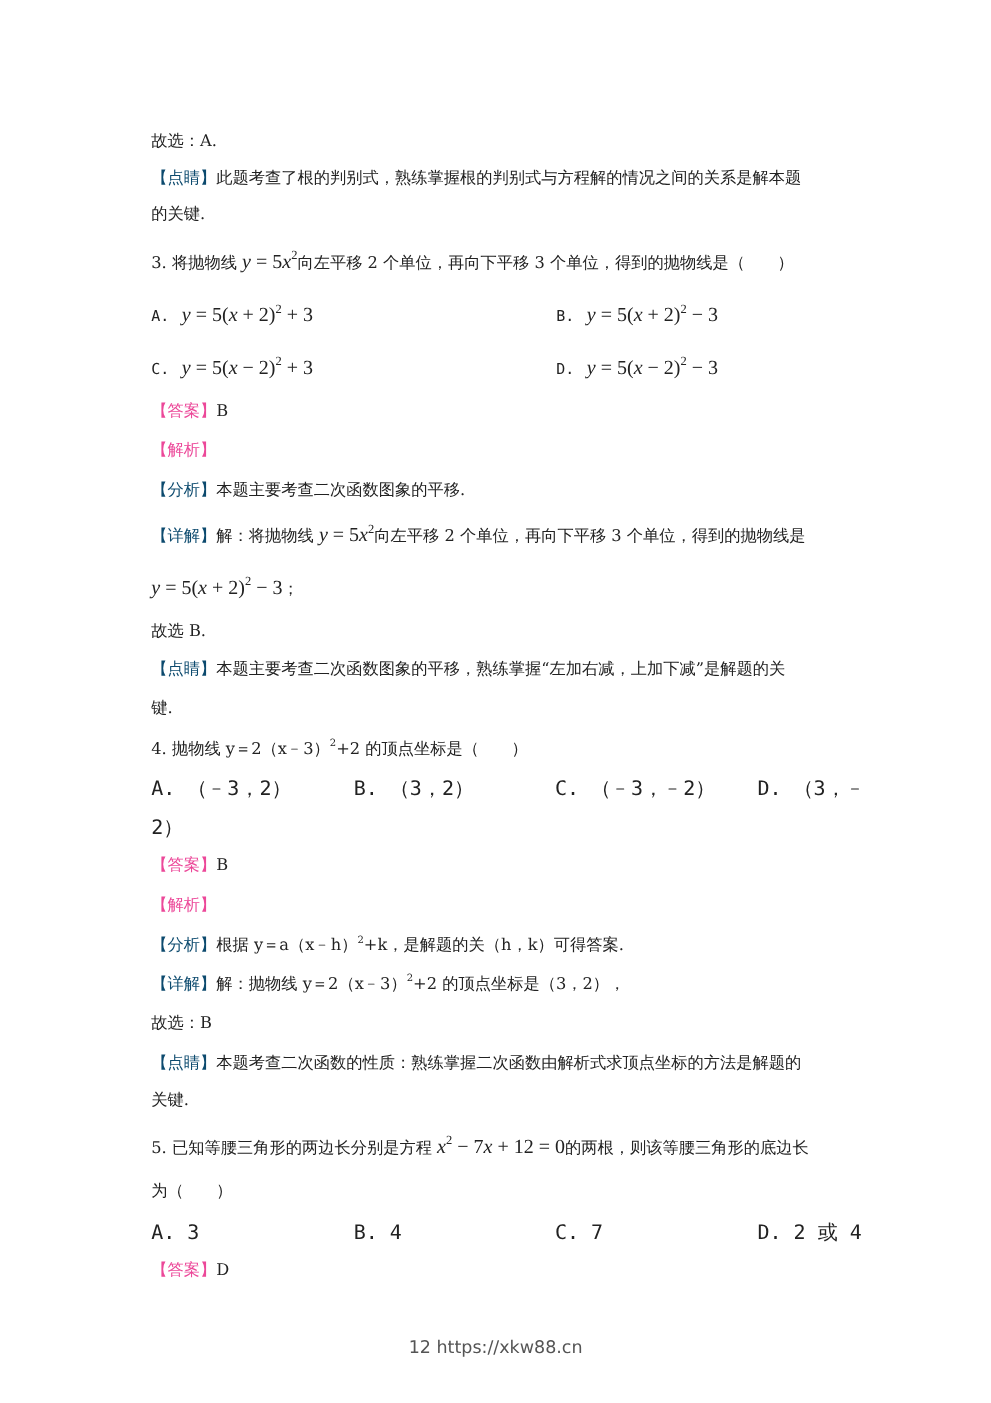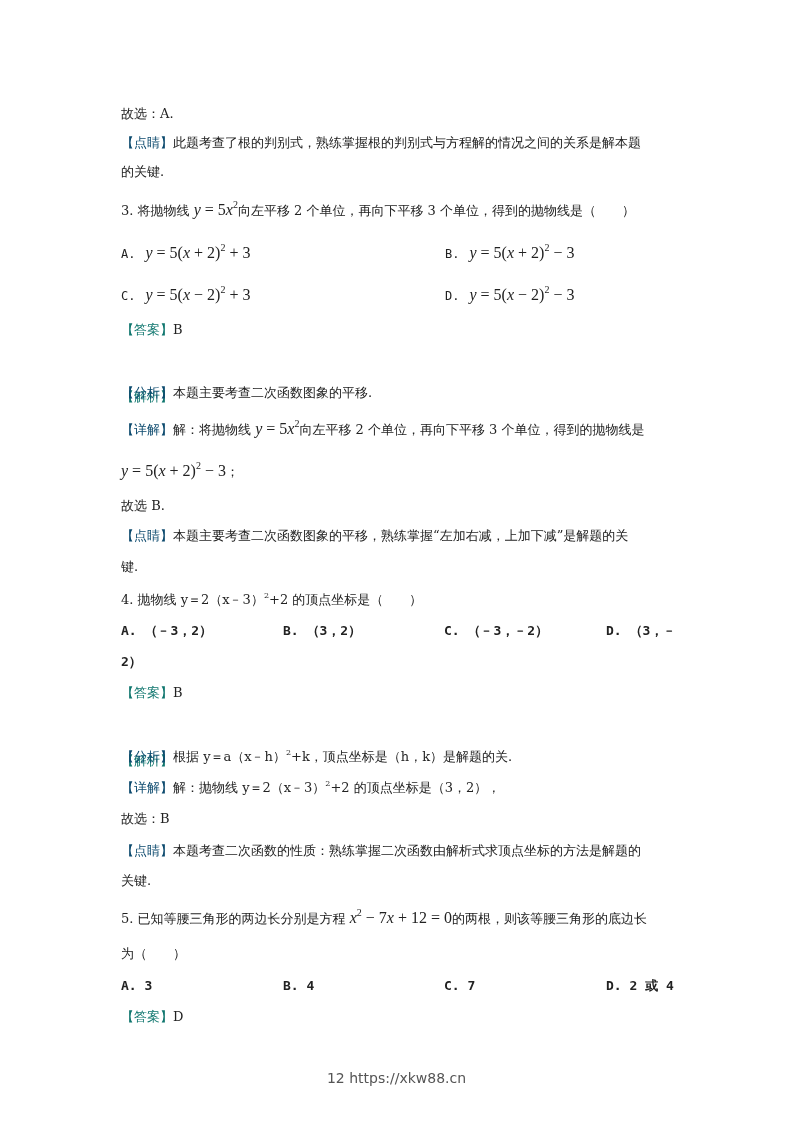--- a/index.html
+++ b/index.html
@@ -7,7 +7,7 @@
          font-family: "DejaVu Serif", "Liberation Serif", serif; color: #222; }
   .line { position: absolute; left: 121px; font-size: 13px; line-height: 18px; white-space: nowrap; }
   .tag { color: #0c4a6e; }
-  .tag-blue { color: #0f766e; margin-top: 36px; }
+  .tag-blue { color: #ec4899; }
   .math { font-family: "Liberation Serif", "DejaVu Serif", serif; font-size: 16px; }
   .math i { font-style: italic; }
   .math sup { font-size: 10px; vertical-align: 7px; line-height: 0; }

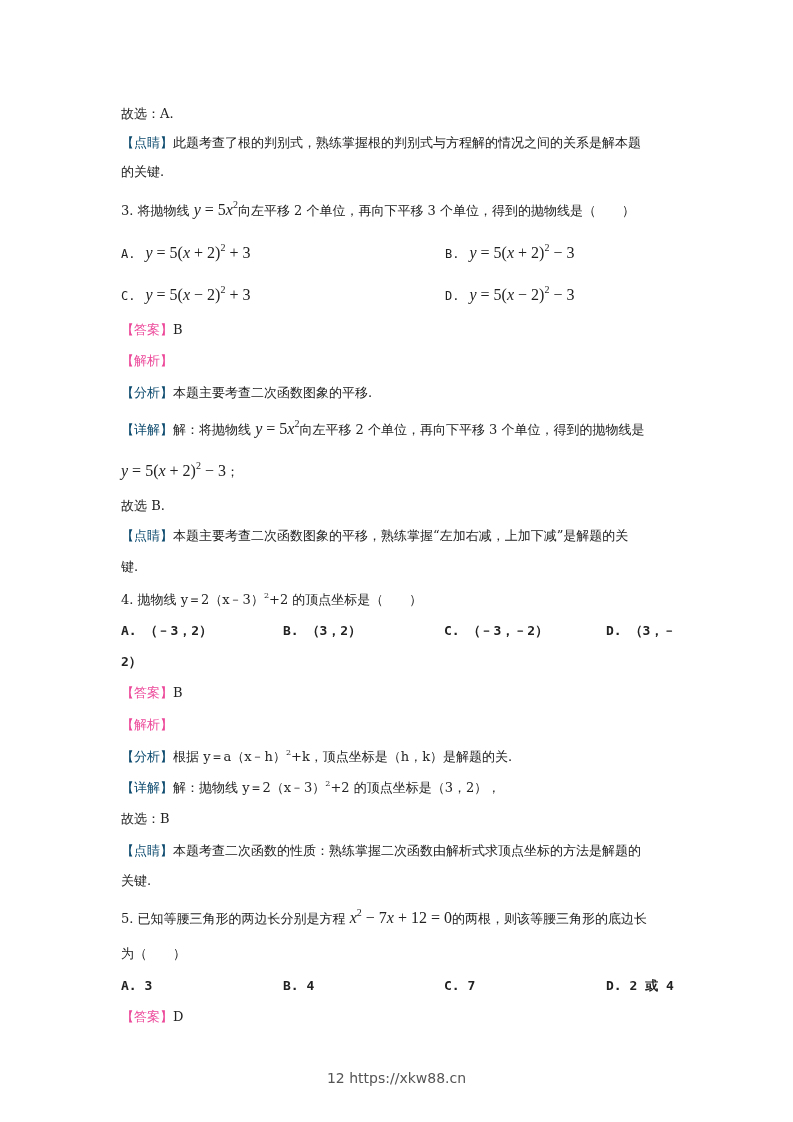--- a/index.html
+++ b/index.html
@@ -13,8 +13,8 @@
   .math sup { font-size: 10px; vertical-align: 7px; line-height: 0; }
   .opt { position: absolute; font-size: 13px; line-height: 18px; white-space: nowrap; }
   .opt .lbl { font-family: "DejaVu Sans Mono", "Liberation Mono", monospace; font-size: 12px; margin-right: 10px; }
-  .optplain { position: absolute; font-size: 13px; line-height: 18px; white-space: nowrap;
-              font-family: "DejaVu Sans Mono", "Liberation Mono", monospace; font-weight: bold; }
+  .optplain { position: absolute; font-size: 16px; line-height: 18px; white-space: nowrap;
+              font-family: "DejaVu Sans Mono", "Liberation Mono", monospace; }
   sup.s { font-size: 8px; vertical-align: 6px; line-height: 0; }
   .footer { position: absolute; left: 0; width: 793px; top: 1070px; text-align: center;
             font-family: "DejaVu Sans", "Liberation Sans", sans-serif; font-size: 14px; color: #555; }

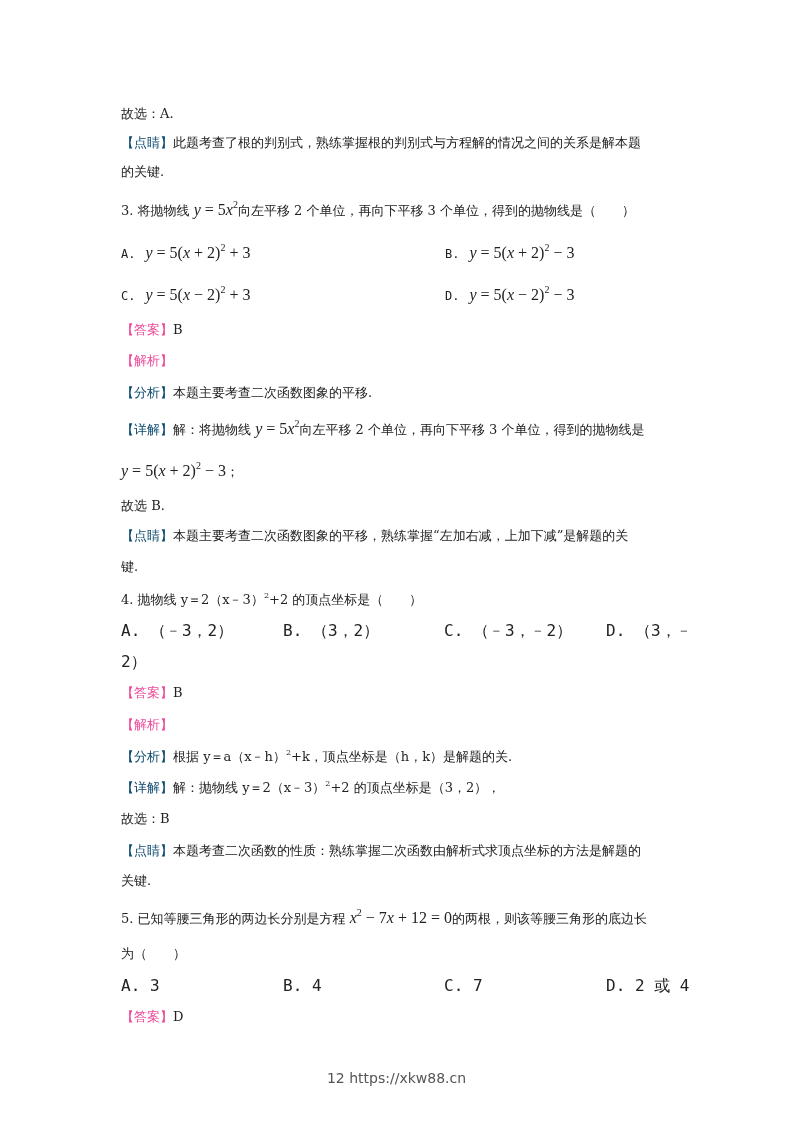--- a/index.html
+++ b/index.html
@@ -81,7 +81,7 @@
 </div>
 <div class="line tag-blue" style="top:716px">【解析】</div>
 <div class="line" style="top:748px">
-  <span class="tag">【分析】</span><span>根据 y＝a（x﹣h）</span><sup class="s">2</sup><span>+k，顶点坐标是（h，k）是解题的关.</span>
+  <span class="tag">【分析】</span><span>根据 y＝a（x﹣h）</span><sup class="s">2</sup><span>+k，是解题的关（h，k）可得答案.</span>
 </div>
 <div class="line" style="top:779px">
   <span class="tag">【详解】</span><span>解：抛物线 y＝2（x﹣3）</span><sup class="s">2</sup><span>+2 的顶点坐标是（3，2），</span>

